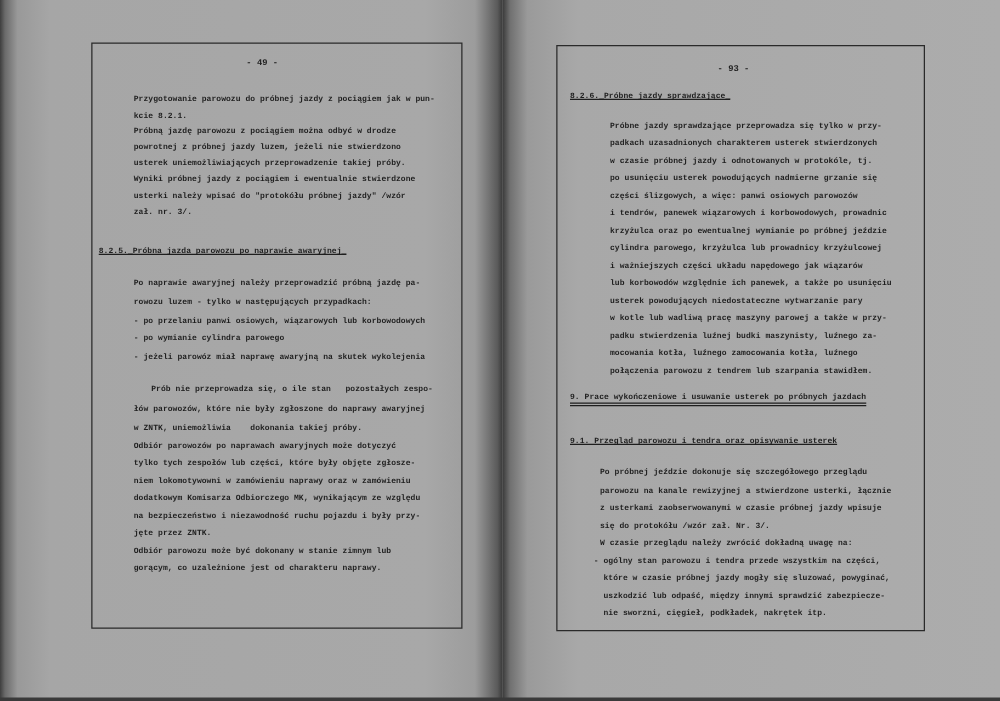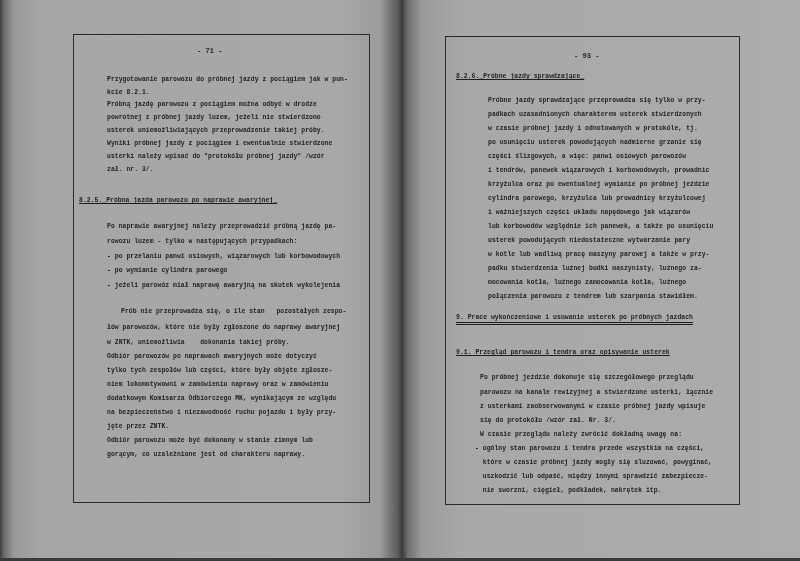--- a/index.html
+++ b/index.html
@@ -42,7 +42,7 @@
   <div class="frame left"></div>
   <div class="frame right"></div>
 
-  <div class="line pagenum" style="left:197px; top:47px;">- 71 -</div>
+  <div class="line pagenum" style="left:197px; top:47px;">- 49 -</div>
   <div class="line" style="left:107px; top:76px;">Przygotowanie parowozu do próbnej jazdy z pociągiem jak w pun-</div>
   <div class="line" style="left:107px; top:89px;">kcie 8.2.1.</div>
   <div class="line" style="left:107px; top:101px;">Próbną jazdę parowozu z pociągiem można odbyć w drodze</div>

